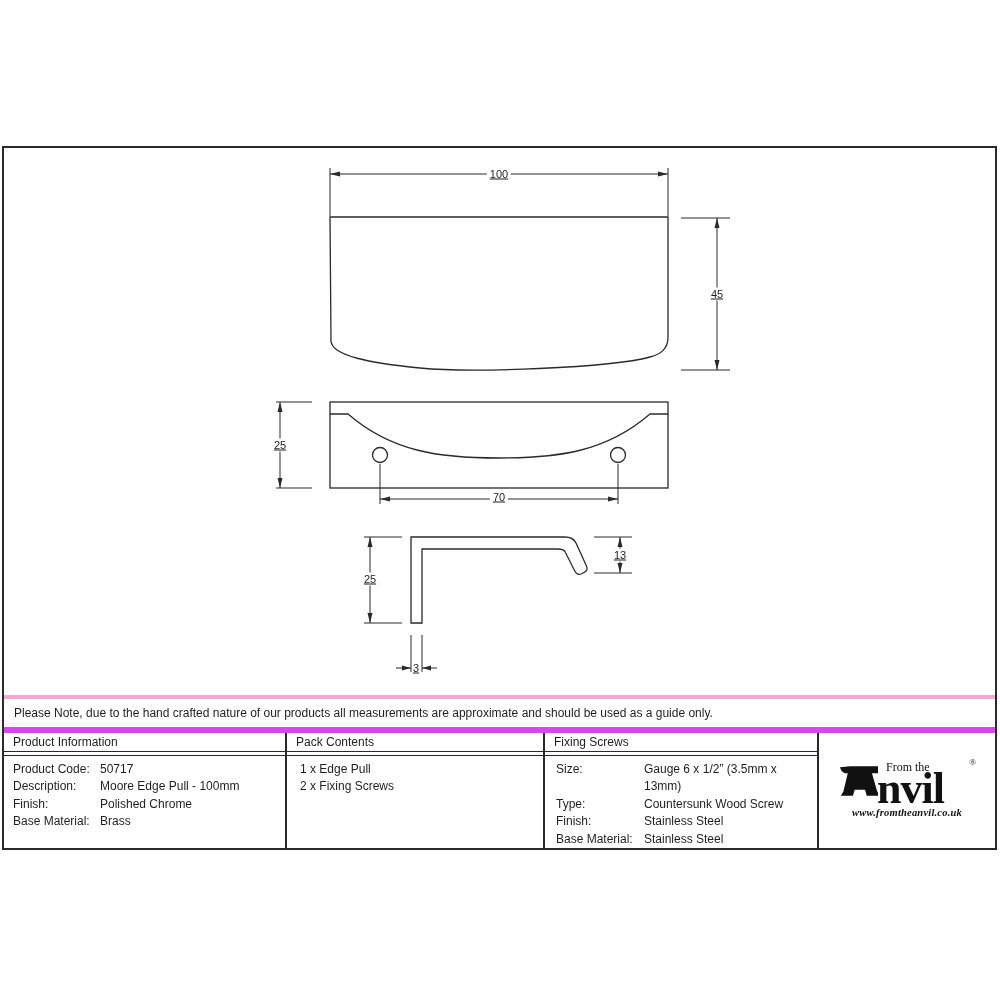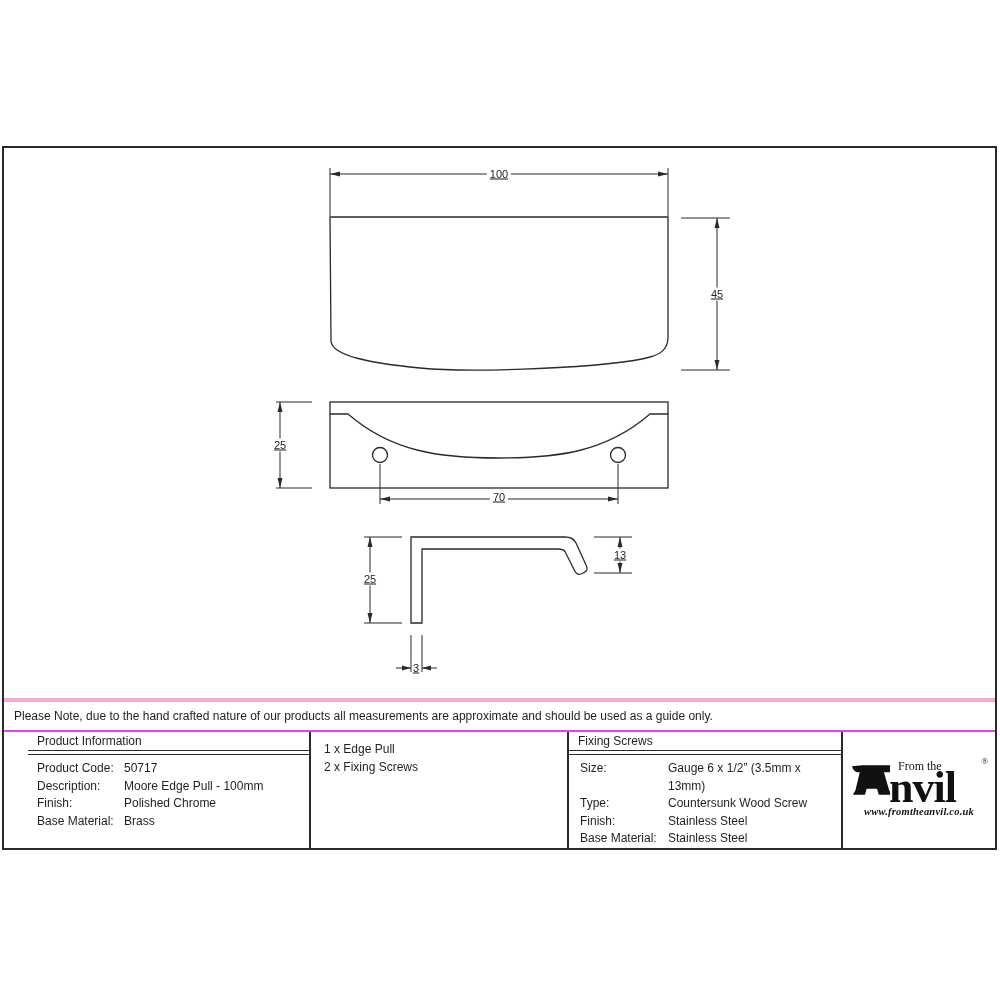--- a/index.html
+++ b/index.html
@@ -14,8 +14,8 @@
   .note-row { height:32px; border-top:4px solid #f9a8d4; display:flex; align-items:center;
               padding-left:10px; font-size:12px; }
 
-  .spec-table { flex:1; border-top:2px solid #d946ef; display:grid;
-                grid-template-columns:281px 258px 274px 1fr;padding-left:24px; }
+  .spec-table { flex:1; border-top:6px solid #d946ef; display:grid;
+                grid-template-columns:281px 258px 274px 1fr; }
   .cell { position:relative; overflow:hidden; }
   .cell + .cell { border-left:2px solid #2a2a2a; }
   .cell-header { font-size:12px; line-height:12px; padding:3px 0 3px 9px;

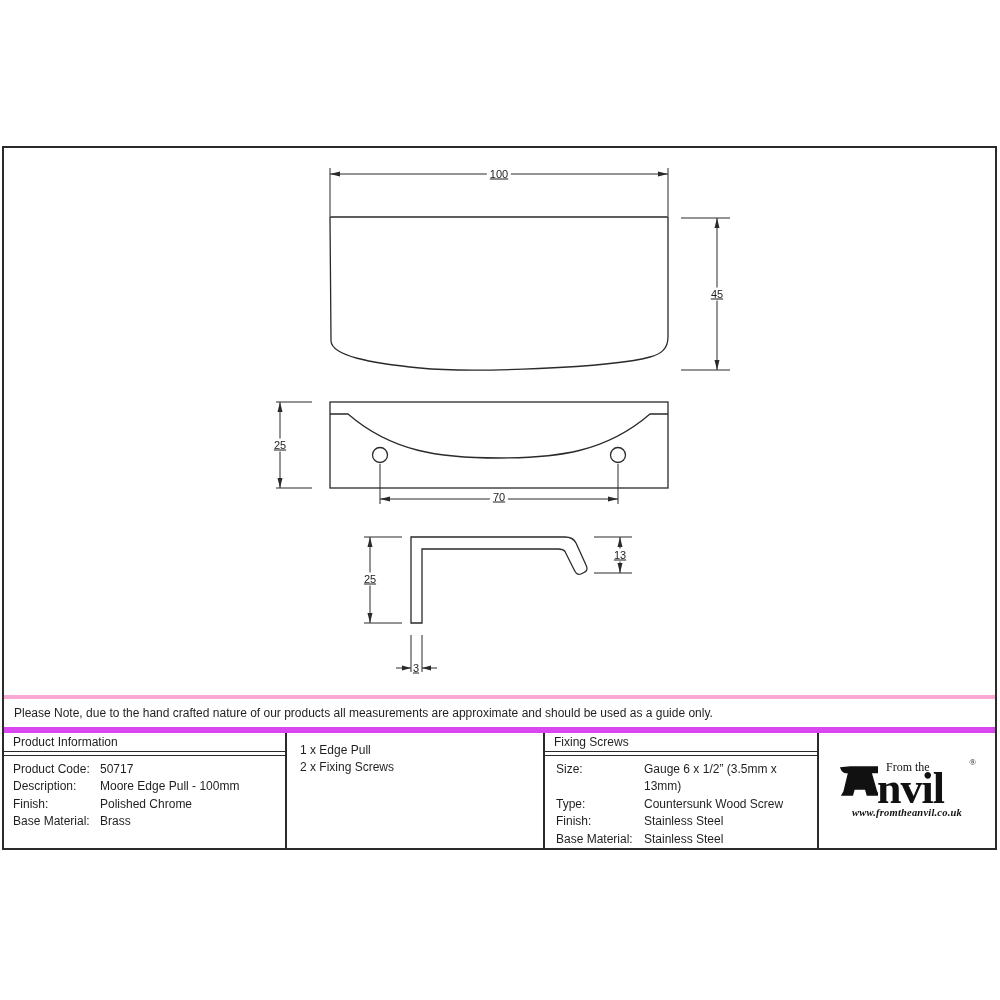--- a/index.html
+++ b/index.html
@@ -88,6 +88,7 @@
       </div>
 
       <div class="cell col2">
+        <div class="cell-header">Pack Contents</div>
         <div class="cell-body">
           <div class="item">1 x Edge Pull</div>
           <div class="item">2 x Fixing Screws</div>

